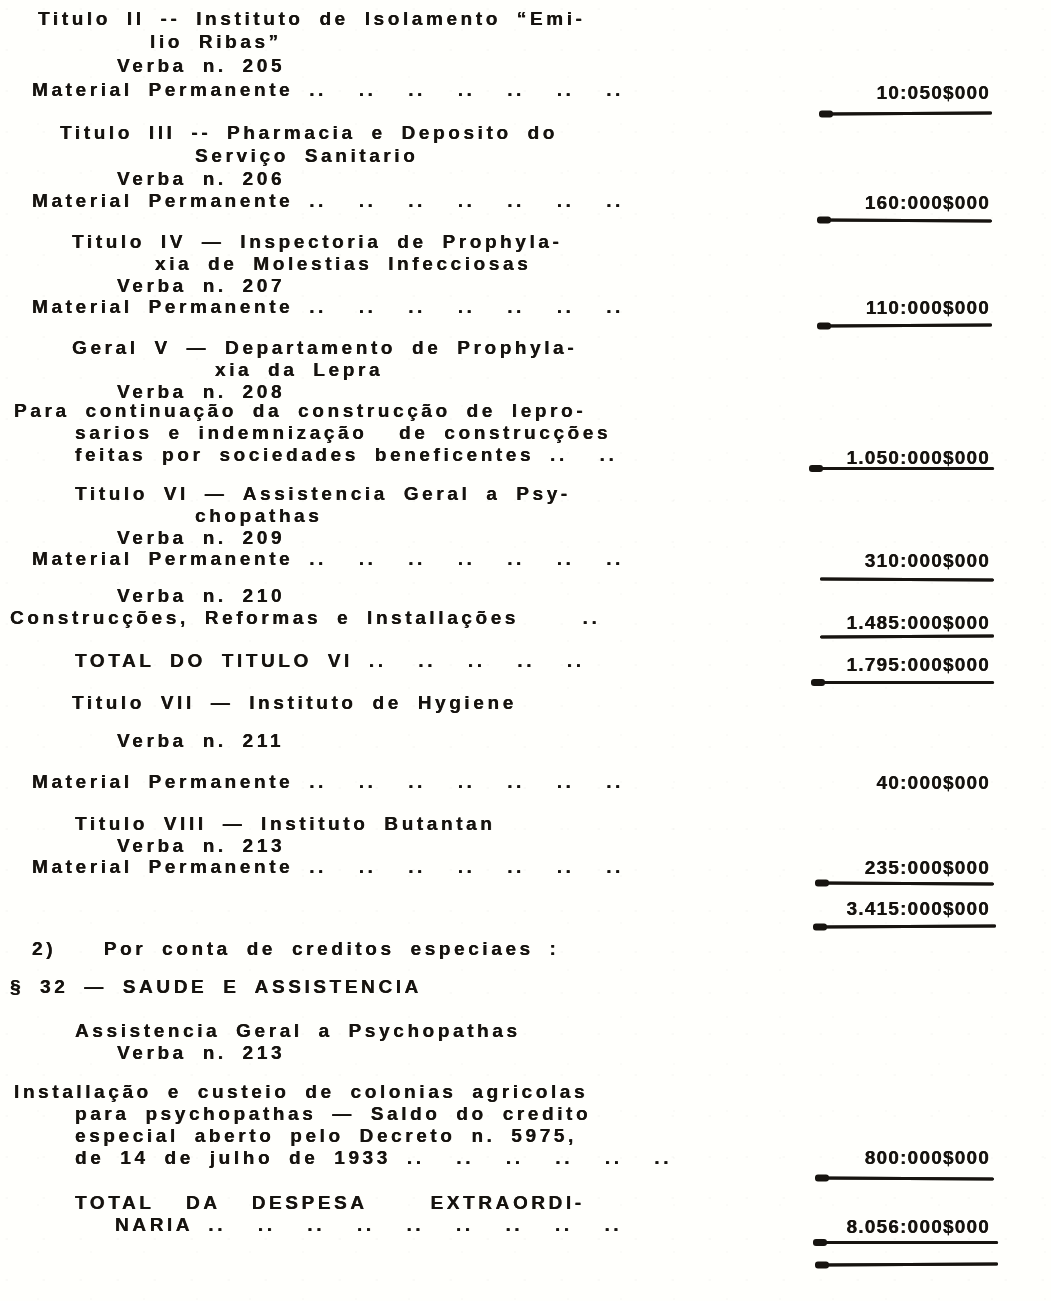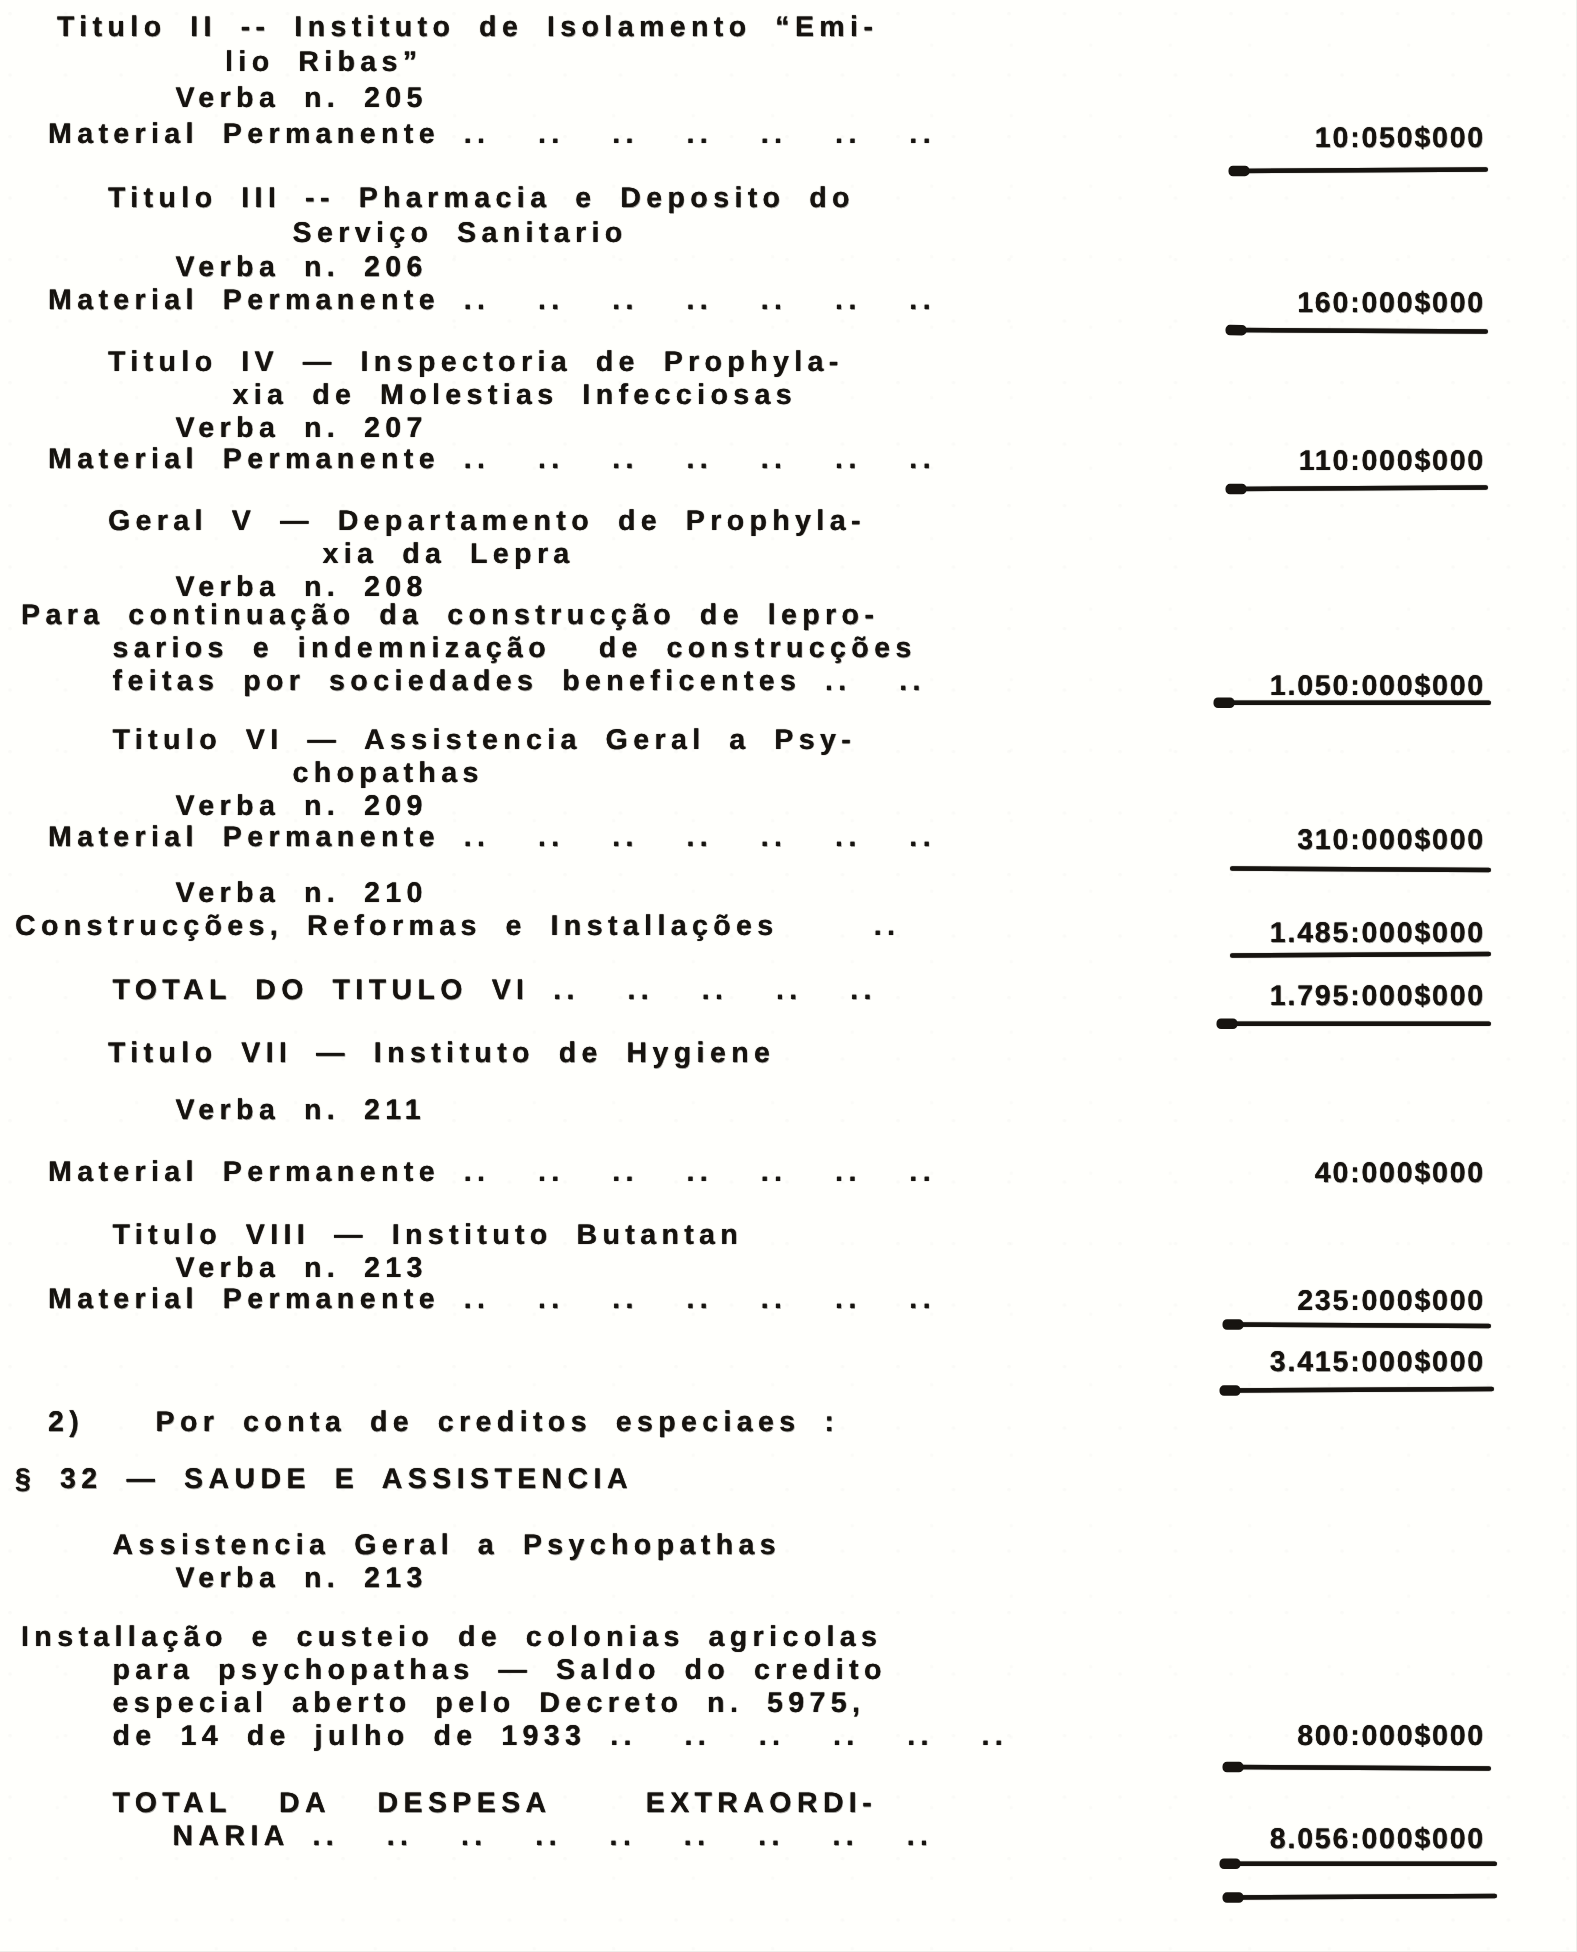--- a/index.html
+++ b/index.html
@@ -55,7 +55,7 @@
   
   #l0{top:8px;left:38px}      #l1{top:31px;left:150px}
   #l2{top:55px;left:117px}    #l3{top:79px;left:32px}
-  #l4{top:122px;left:72px}    #l5{top:145px;left:195px}
+  #l4{top:122px;left:60px}    #l5{top:145px;left:195px}
   #l6{top:168px;left:117px}   #l7{top:190px;left:32px}
   #l8{top:231px;left:72px}    #l9{top:253px;left:155px}
   #l10{top:275px;left:117px}  #l11{top:296px;left:32px}

